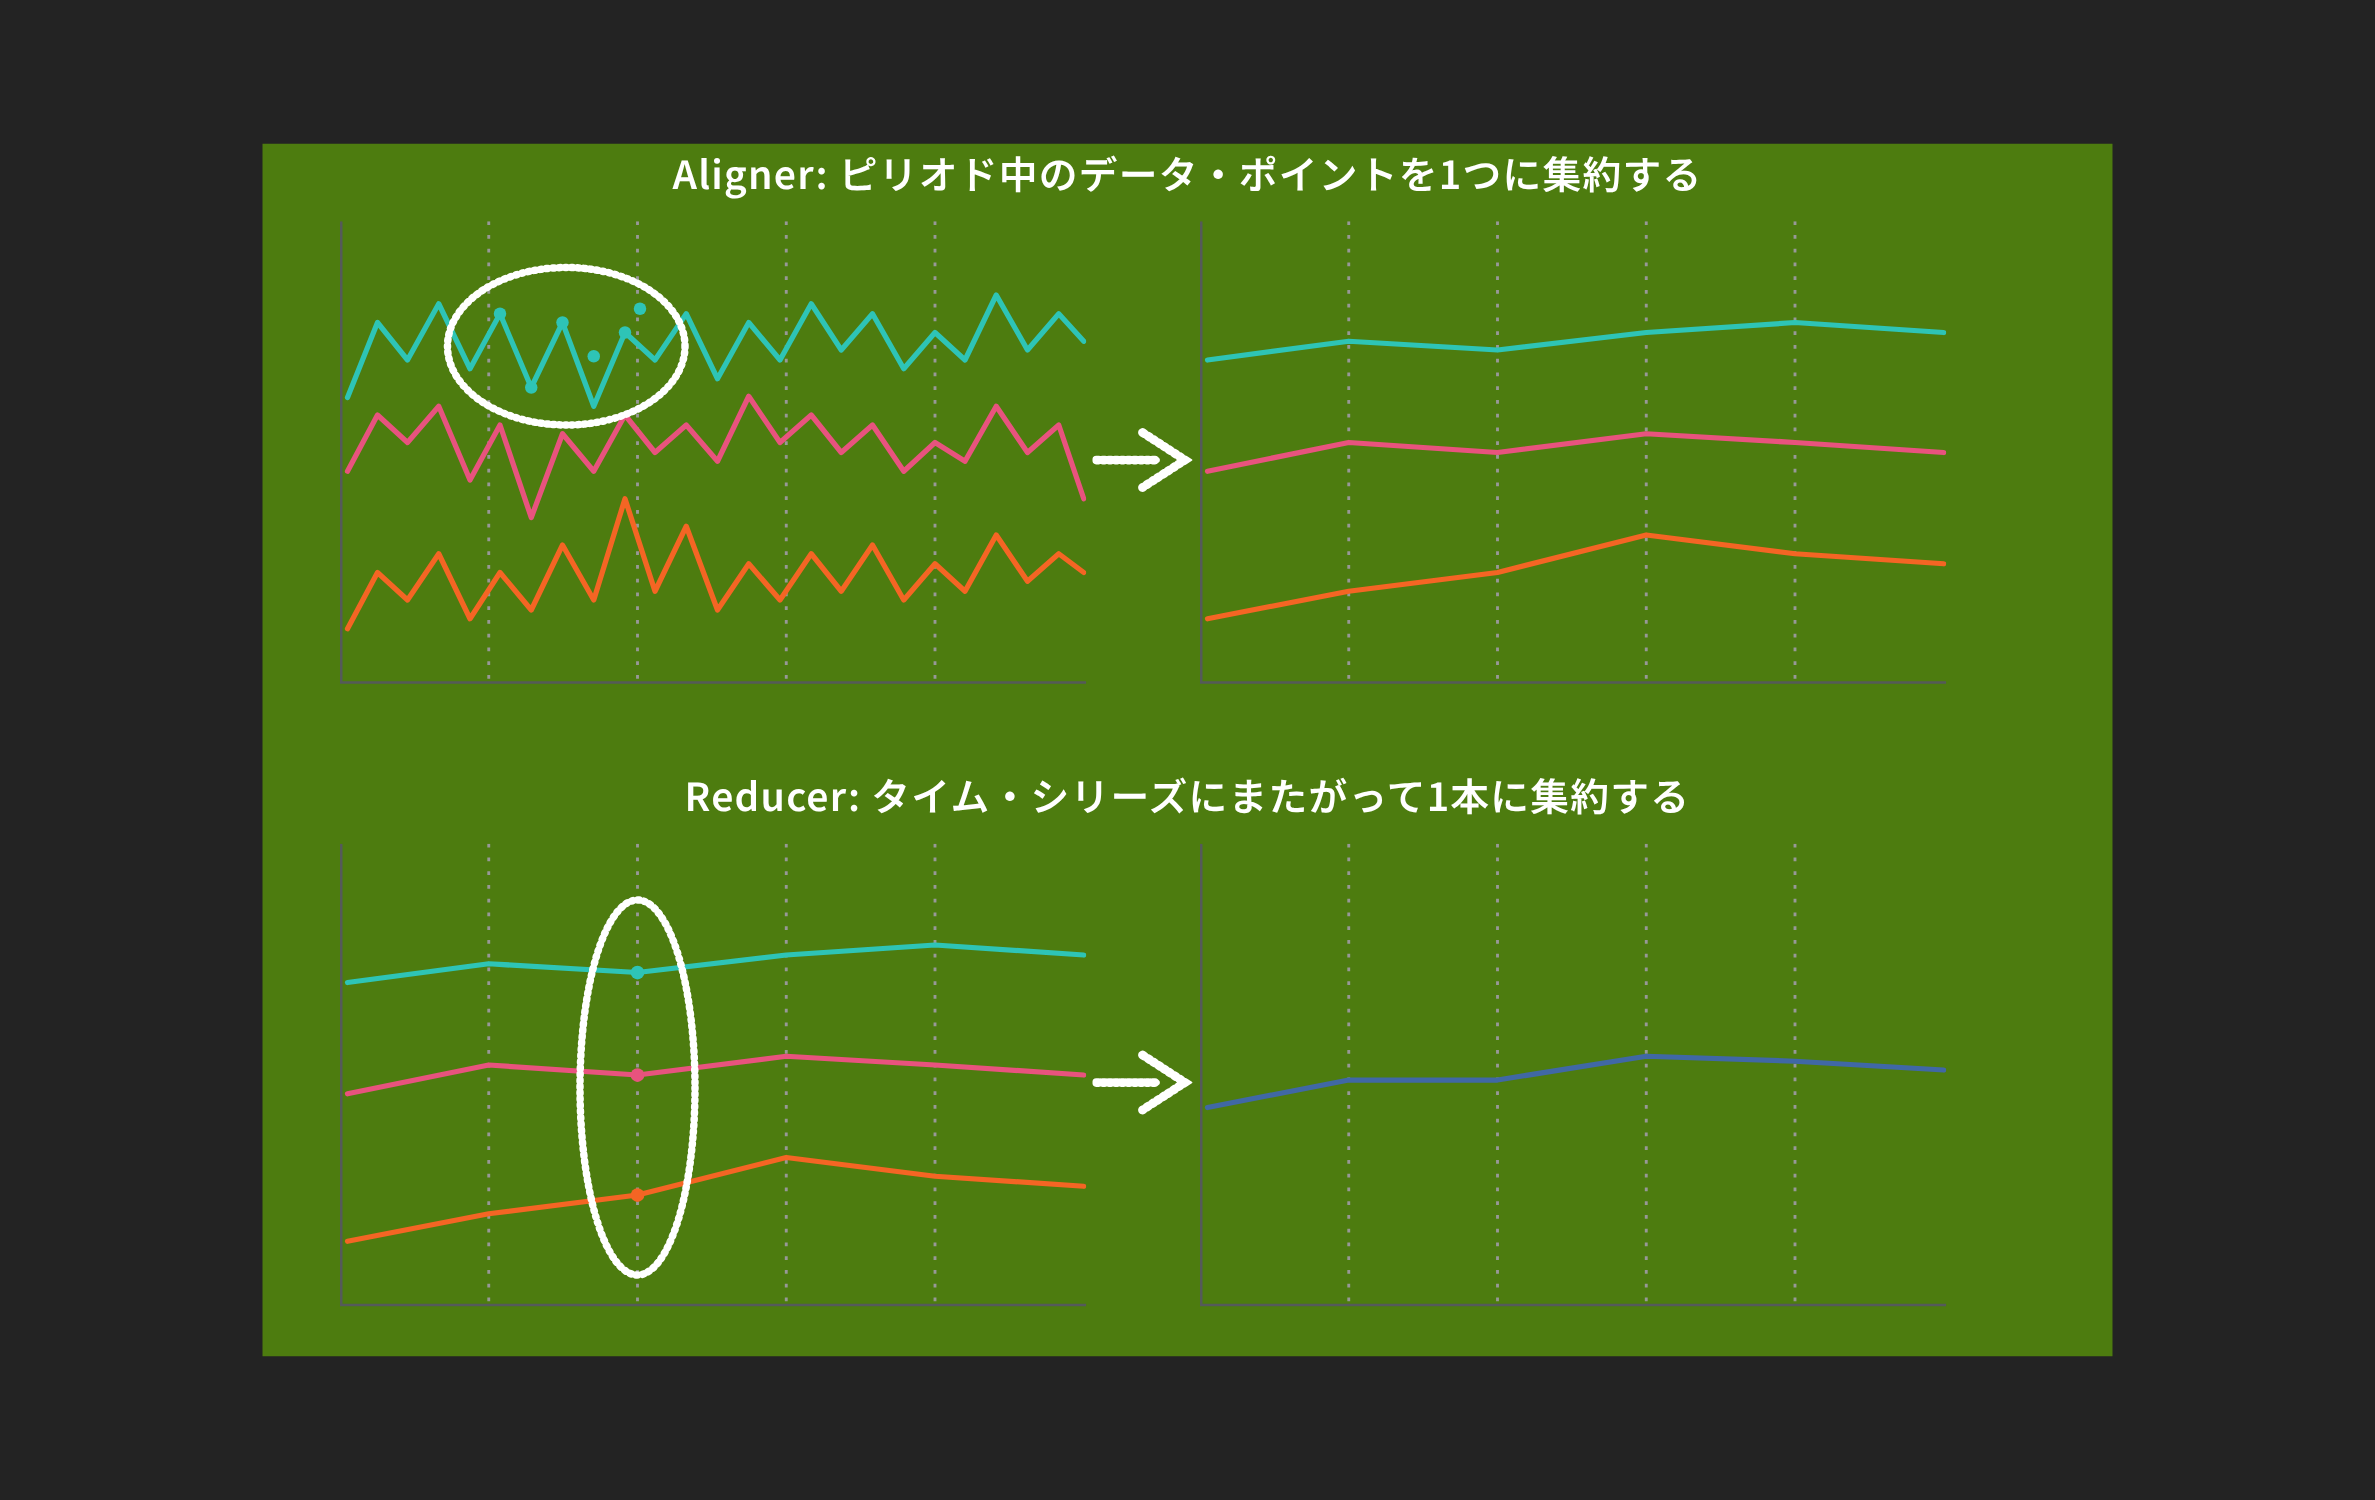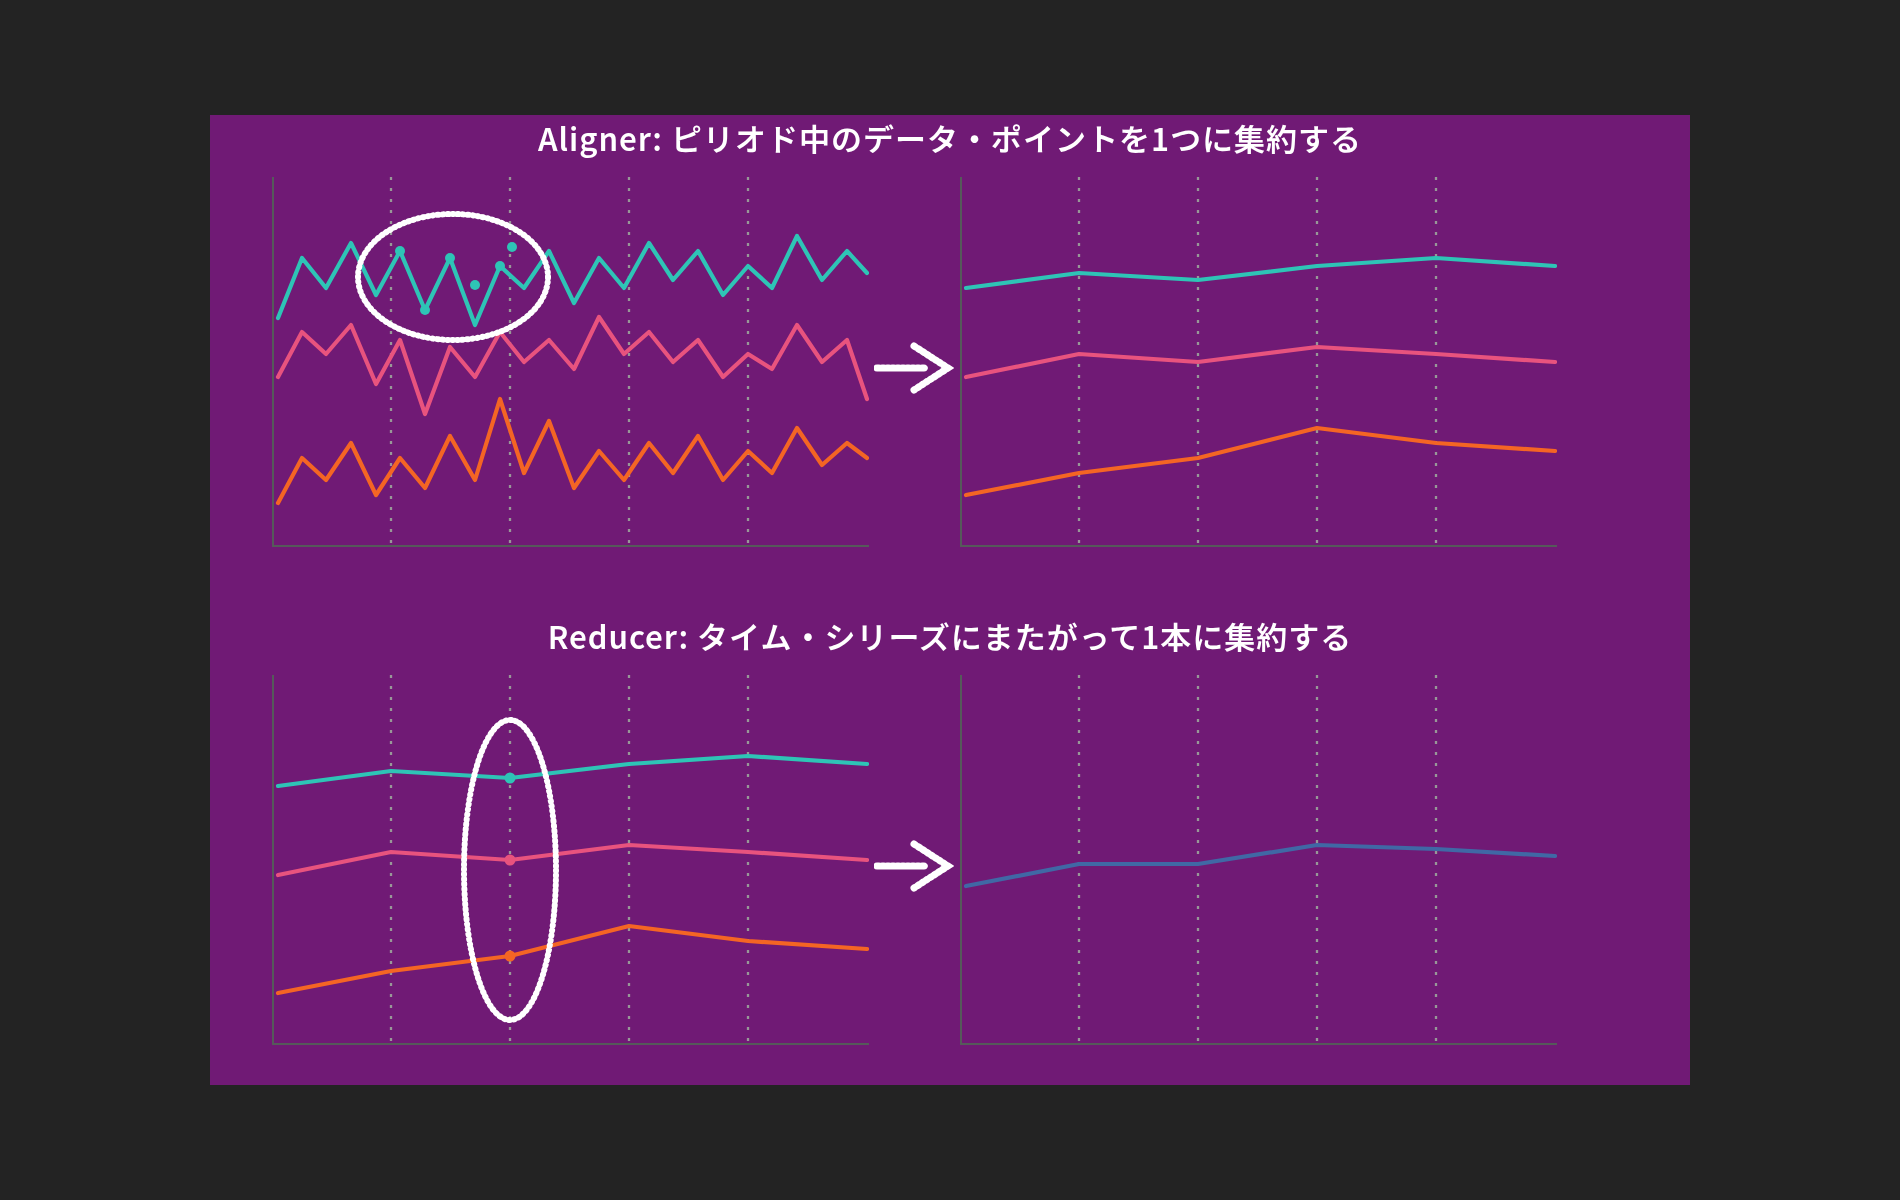--- a/index.html
+++ b/index.html
@@ -4,7 +4,7 @@
 <style>
   html,body{margin:0;padding:0;background:#232323;}
   body{display:flex;align-items:center;justify-content:center;width:1900px;height:1200px;}
-  .slide{position:relative;width:1480px;height:970px;background:#701a75;font-family:"Hiragino Sans","Yu Gothic","Noto Sans JP",sans-serif;}
+  .slide{position:relative;width:1480px;height:970px;background:#4d7c0f;font-family:"Hiragino Sans","Yu Gothic","Noto Sans JP",sans-serif;}
   .row{position:absolute;left:0;width:100%;}
   .row.top{top:0;}
   .row.bottom{top:498px;}

